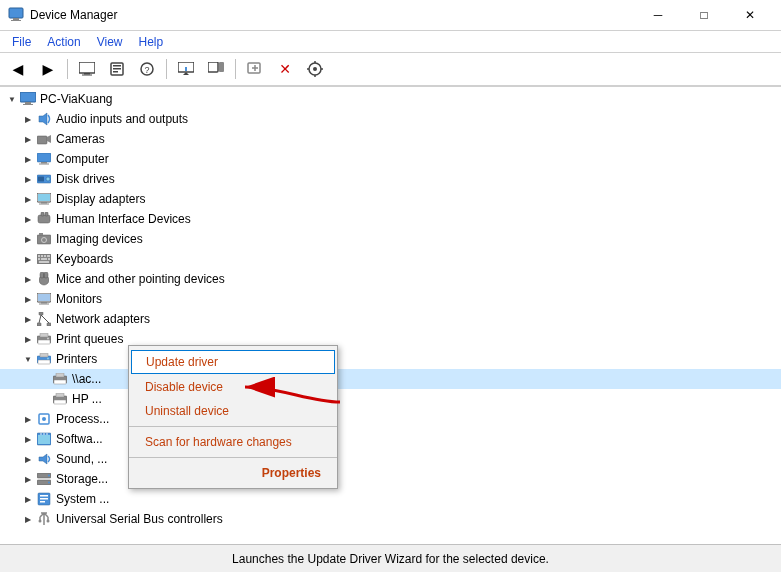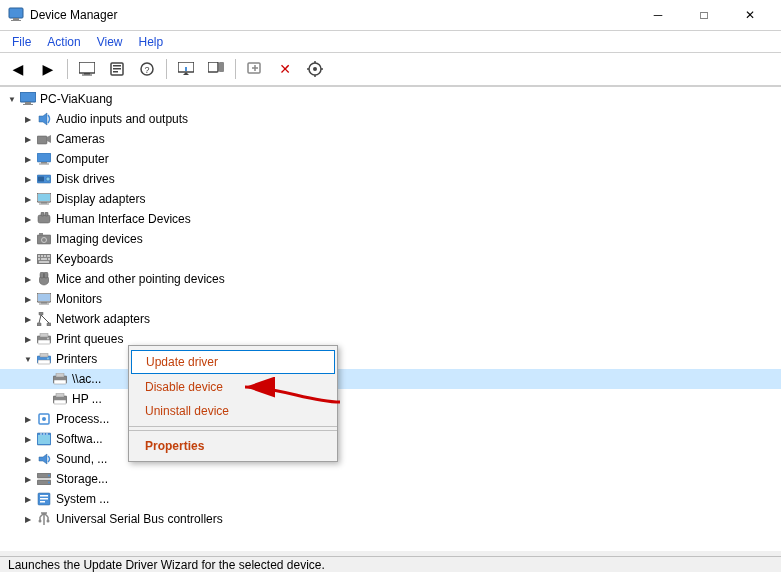--- a/index.html
+++ b/index.html
@@ -607,6 +607,7 @@
     <div class="ctx-item">Disable device</div>
     <div class="ctx-item">Uninstall device</div>
     <div class="ctx-separator"></div>
+    <div class="ctx-item">Scan for hardware changes</div>
     <div class="ctx-separator"></div>
     <div class="ctx-item ctx-bold">Properties</div>
   </div>

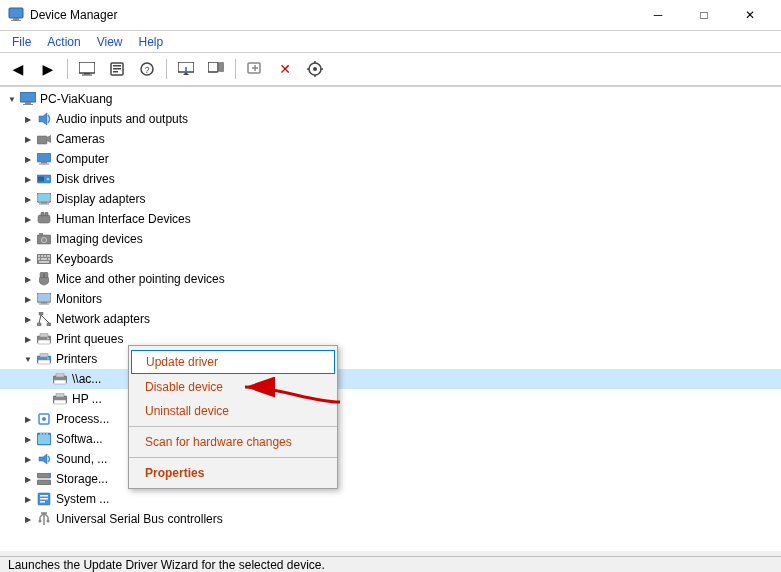--- a/index.html
+++ b/index.html
@@ -181,6 +181,7 @@
     }
     .ctx-bold {
       font-weight: bold;
+      text-align: right;
     }
 
     

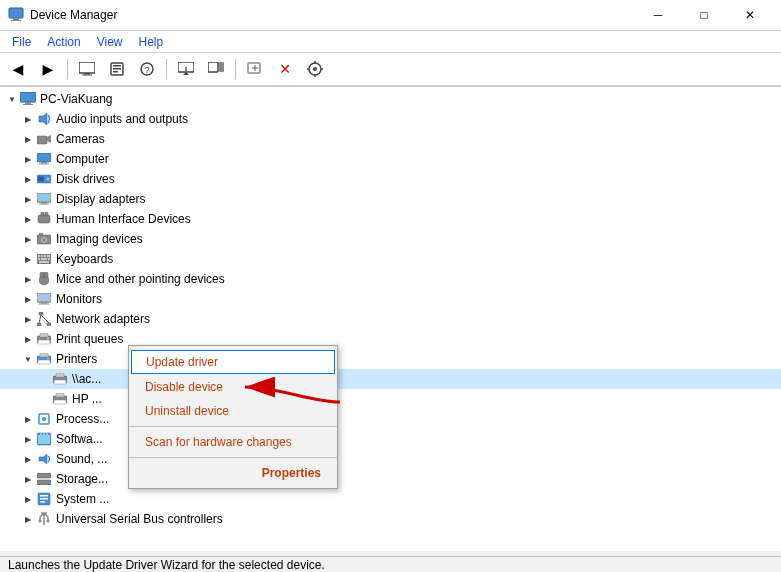--- a/index.html
+++ b/index.html
@@ -195,7 +195,7 @@
 
     
     .status-bar {
-      height: 16px;
+      height: 28px;
       background: #f0f0f0;
       border-top: 1px solid #c0c0c0;
       display: flex;
@@ -207,6 +207,7 @@
       bottom: 0;
       left: 0;
       right: 0;
+      justify-content: center;
     }
 
     

